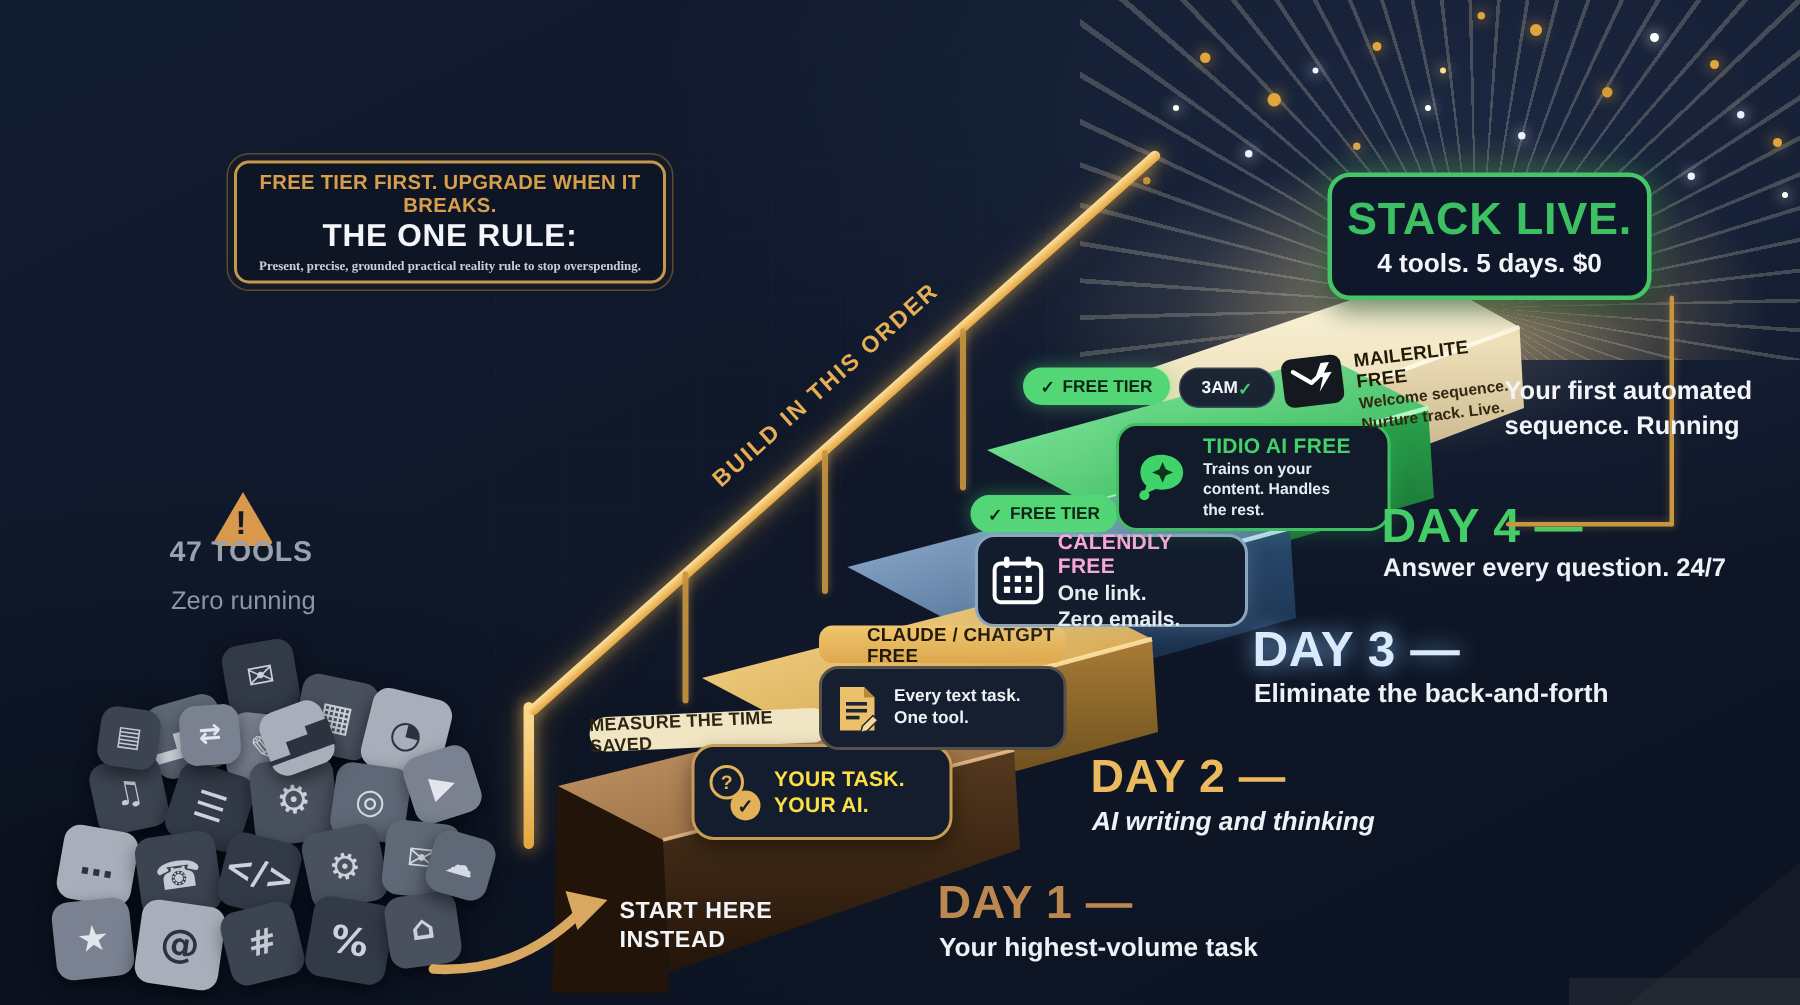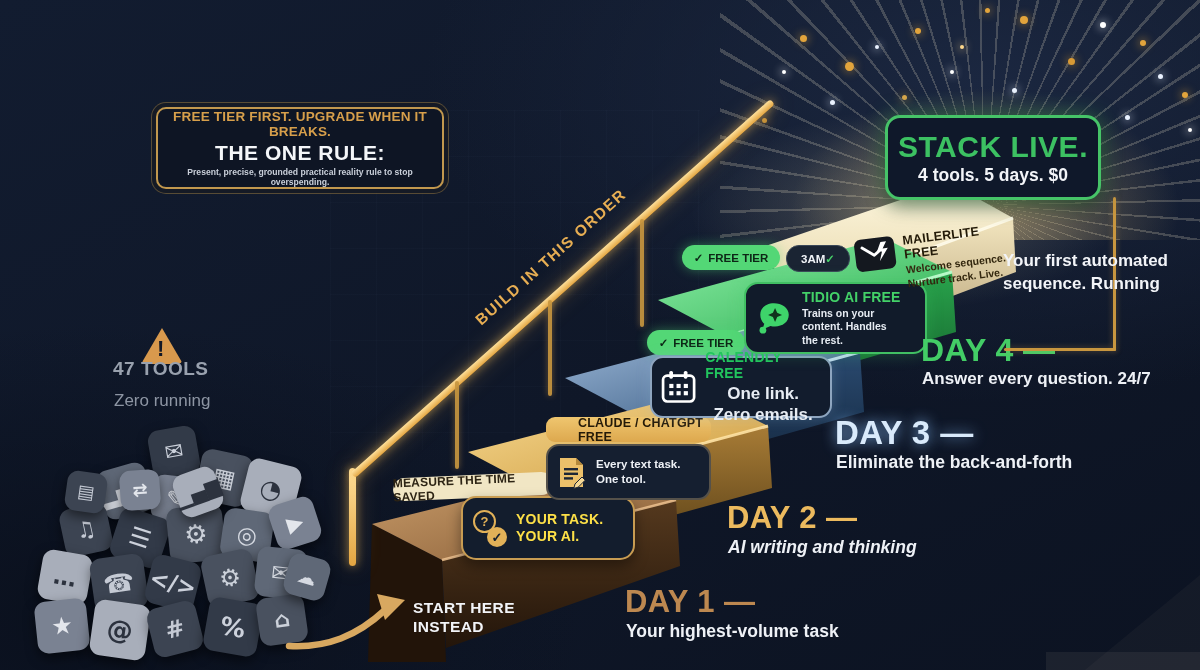--- a/index.html
+++ b/index.html
@@ -34,7 +34,7 @@
     display:flex;flex-direction:column;align-items:center;justify-content:center;text-align:center;gap:2px;}
   #rule-heading{color:#f4f6f9;font-size:21px;font-weight:700;letter-spacing:.5px;}
   #rule-sub{color:#d79f4b;font-size:13.5px;font-weight:700;letter-spacing:.2px;}
-  #rule-caption{color:#c9cfd9;font-size:8.6px;font-weight:600;}
+  #rule-caption{color:#c9cfd9;font-size:8.6px;font-weight:600;font-family:Liberation Serif, serif;}
 
   
   #warn-tri{left:141px;top:328px;width:0;height:0;border-left:21px solid transparent;

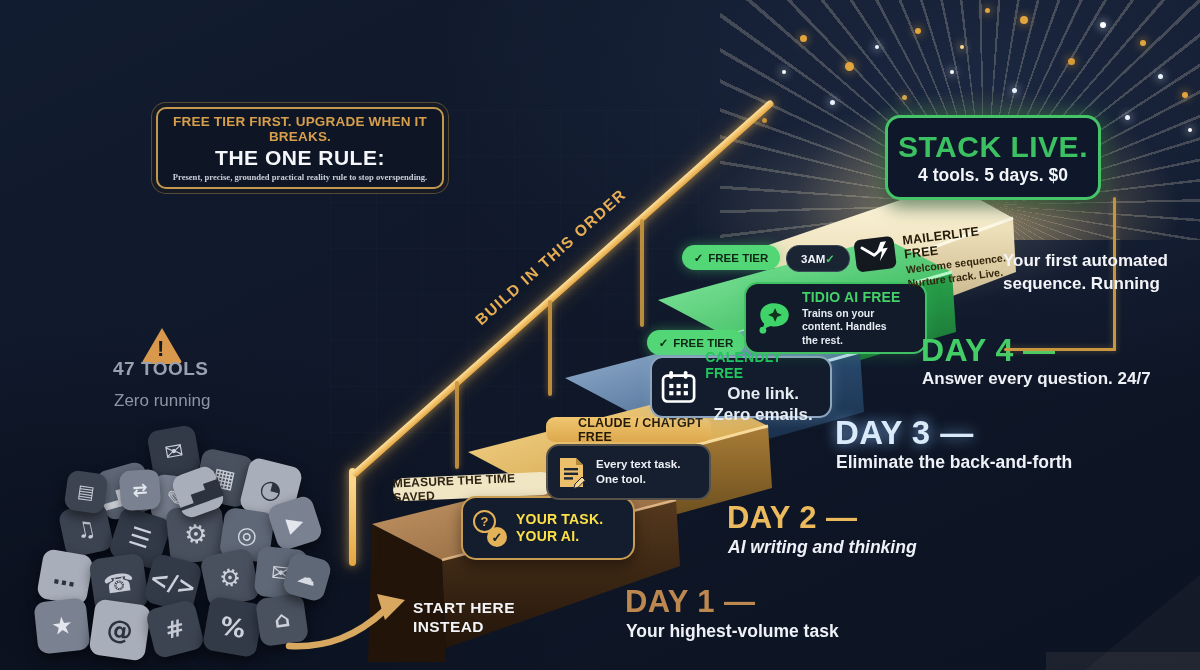--- a/index.html
+++ b/index.html
@@ -88,7 +88,7 @@
 
   #calendly-card{left:650px;top:356px;width:160px;height:58px;background:#121c2d;border:2px solid #8ea5bf;
     border-radius:13px;display:flex;align-items:center;gap:9px;padding:0 9px;box-shadow:0 0 14px rgba(150,185,220,.25);}
-  #calendly-title{color:#22c55e;font-size:14px;font-weight:700;letter-spacing:.2px;}
+  #calendly-title{color:#f9a8d4;font-size:14px;font-weight:700;letter-spacing:.2px;}
   #calendly-body{color:#e7ecf3;font-size:17px;font-weight:600;line-height:1.25;margin-top:2px;text-align:center;}
 
   #tidio-card{left:744px;top:282px;width:161px;height:68px;background:#111b2a;border:2px solid #41bf63;

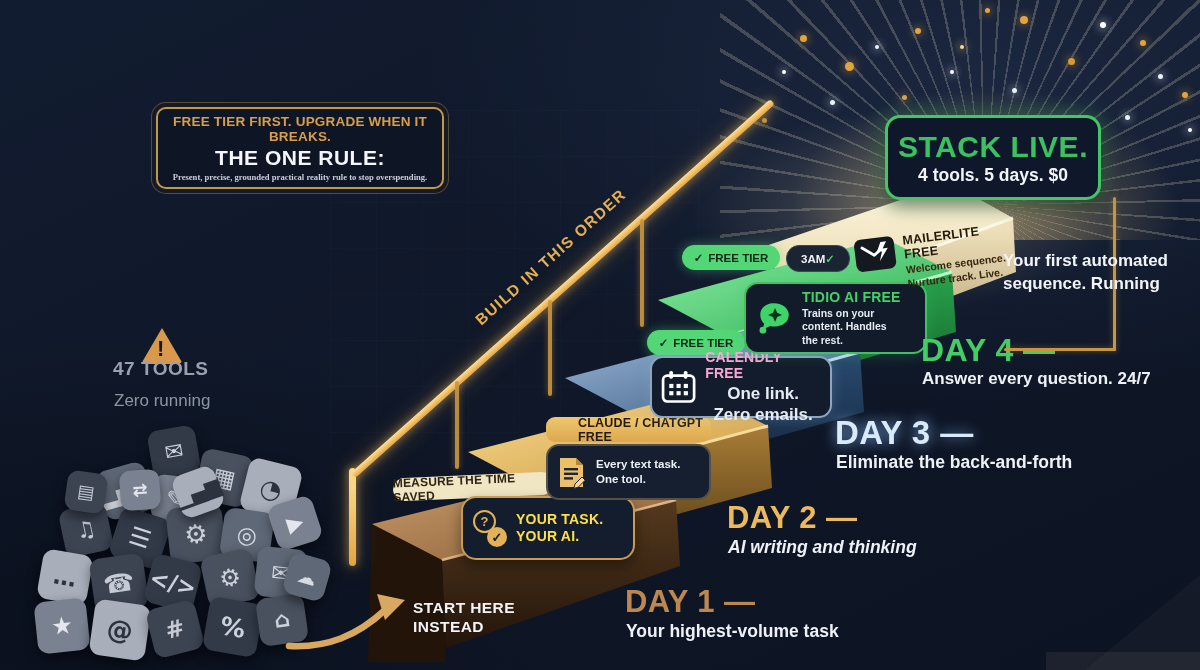--- a/index.html
+++ b/index.html
@@ -89,7 +89,7 @@
   #calendly-card{left:650px;top:356px;width:160px;height:58px;background:#121c2d;border:2px solid #8ea5bf;
     border-radius:13px;display:flex;align-items:center;gap:9px;padding:0 9px;box-shadow:0 0 14px rgba(150,185,220,.25);}
   #calendly-title{color:#f9a8d4;font-size:14px;font-weight:700;letter-spacing:.2px;}
-  #calendly-body{color:#e7ecf3;font-size:17px;font-weight:600;line-height:1.25;margin-top:2px;text-align:center;}
+  #calendly-body{color:#e7ecf3;font-size:14px;font-weight:600;line-height:1.25;margin-top:2px;}
 
   #tidio-card{left:744px;top:282px;width:161px;height:68px;background:#111b2a;border:2px solid #41bf63;
     border-radius:14px;display:flex;align-items:center;gap:9px;padding:0 9px;box-shadow:0 0 16px rgba(60,200,100,.3);}

